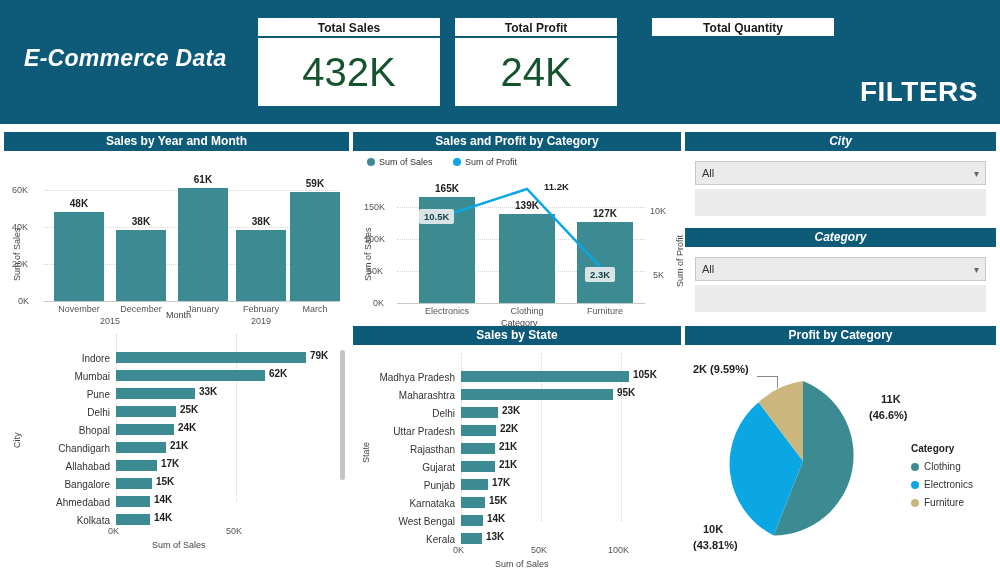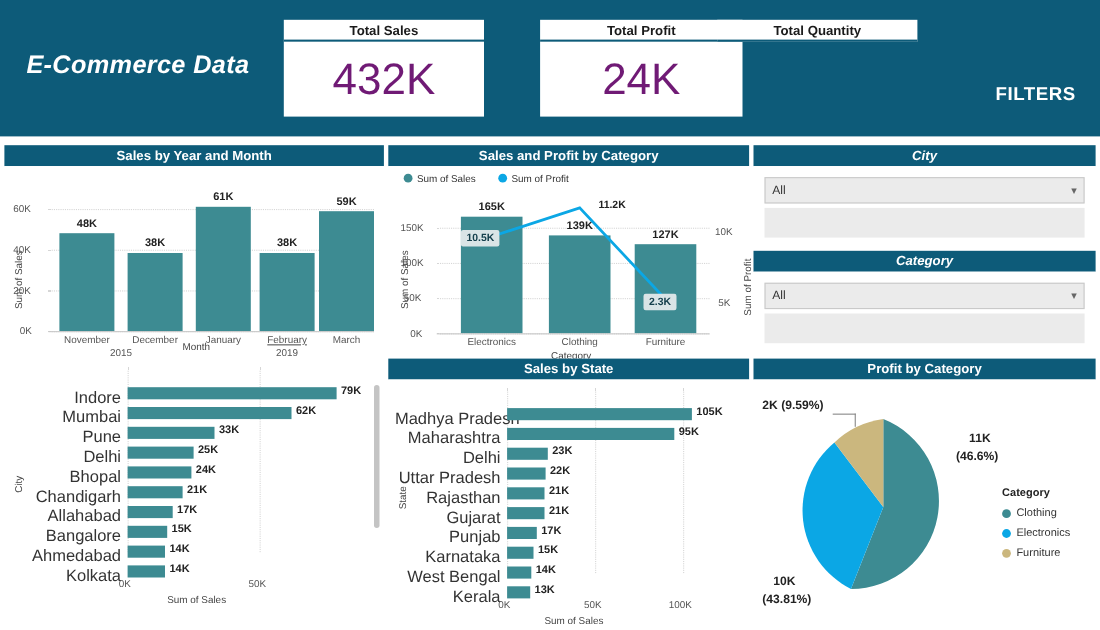--- a/index.html
+++ b/index.html
@@ -39,7 +39,7 @@
     line-height:68px; height:68px;
   }
   #kpi-sales { left:258px; width:182px; }
-  #kpi-profit { left:455px; width:184px;margin-left:36px; }
+  #kpi-profit { left:455px; width:162px; }
   #kpi-qty { left:652px; width:182px; }
 
   

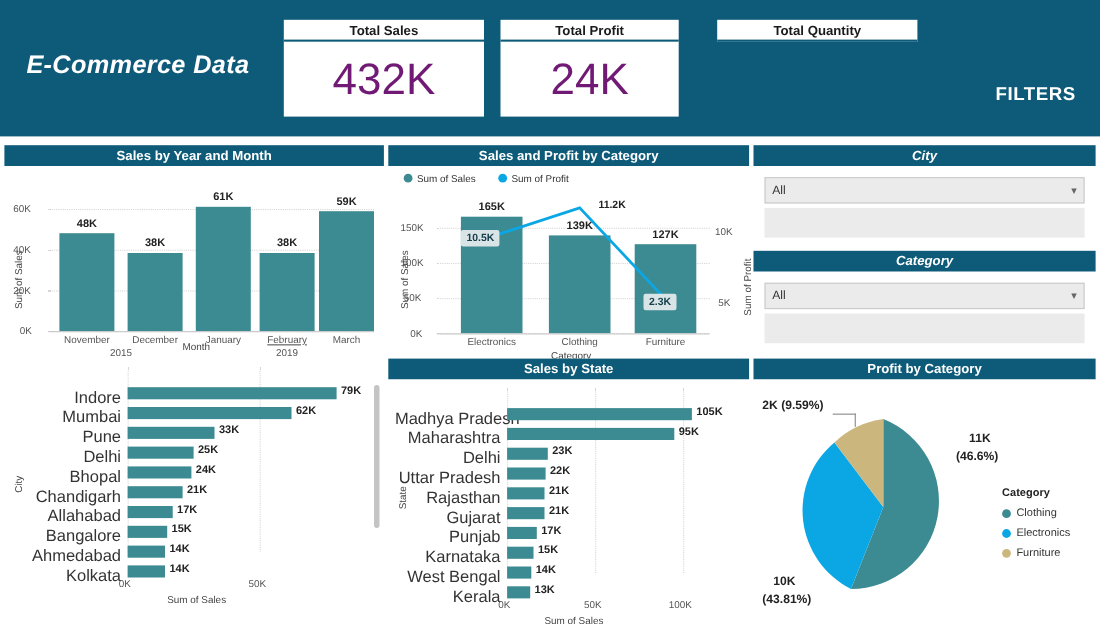--- a/index.html
+++ b/index.html
@@ -34,7 +34,7 @@
     border-bottom:2px solid #0d5b79;
   }
   .kpi .kpi-value {
-    background:#ffffff; color:#701a75;
+    background:#ffffff; color:#14532d;
     font-size:40px; font-weight:normal; text-align:center;
     line-height:68px; height:68px;
   }

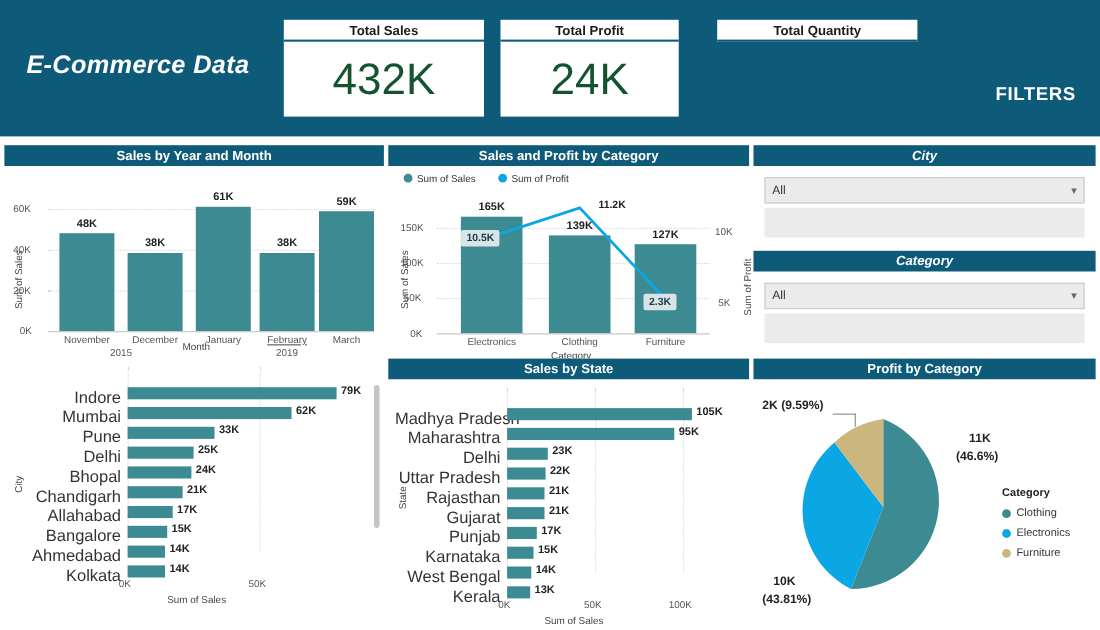--- a/index.html
+++ b/index.html
@@ -25,7 +25,7 @@
   }
   .filters-label {
     position:absolute; right:22px; top:76px;
-    color:#ffffff; font-size:17px; font-weight:bold; letter-spacing:0.5px;
+    color:#ffffff; font-size:28px; font-weight:bold; letter-spacing:0.5px;
   }
   .kpi { position:absolute; top:18px; background:transparent; }
   .kpi .kpi-title {

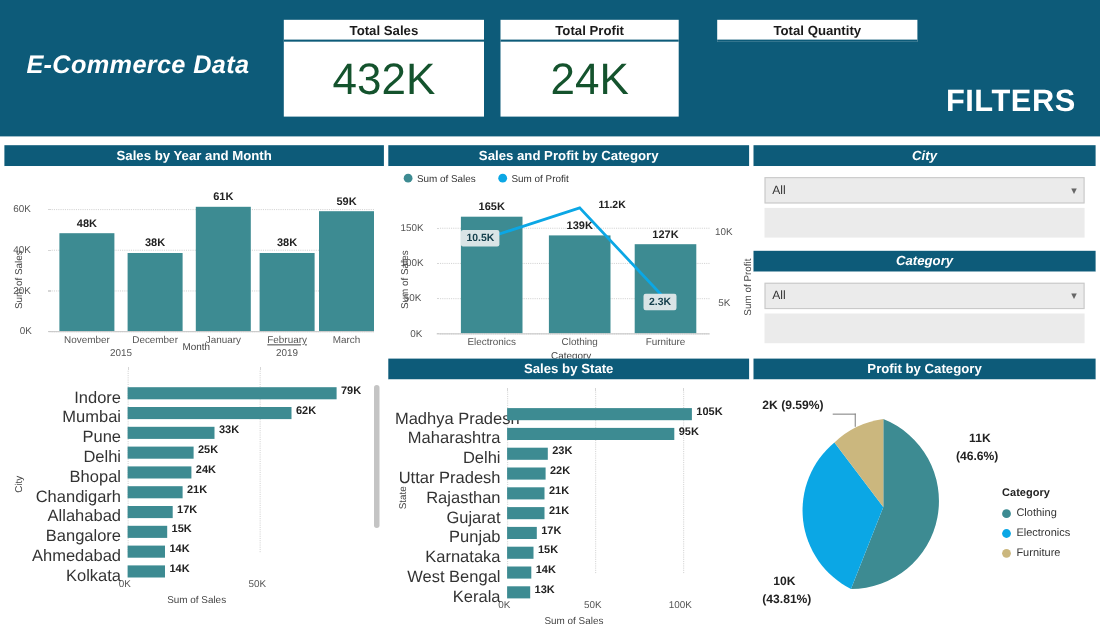--- a/index.html
+++ b/index.html
@@ -158,7 +158,7 @@
       <div class="tick" style="left:50px; width:50px; text-align:center; top:153px;">November</div>
       <div class="tick" style="left:112px; width:50px; text-align:center; top:153px;">December</div>
       <div class="tick" style="left:174px; width:50px; text-align:center; top:153px;">January</div>
-      <div class="tick" style="left:232px; width:50px; text-align:center; top:153px;text-decoration:underline;">February</div>
+      <div class="tick" style="left:232px; width:50px; text-align:center; top:153px;">February</div>
       <div class="tick" style="left:286px; width:50px; text-align:center; top:153px;">March</div>
 
       <div class="tick" style="left:81px; width:50px; text-align:center; top:165px;">2015</div>

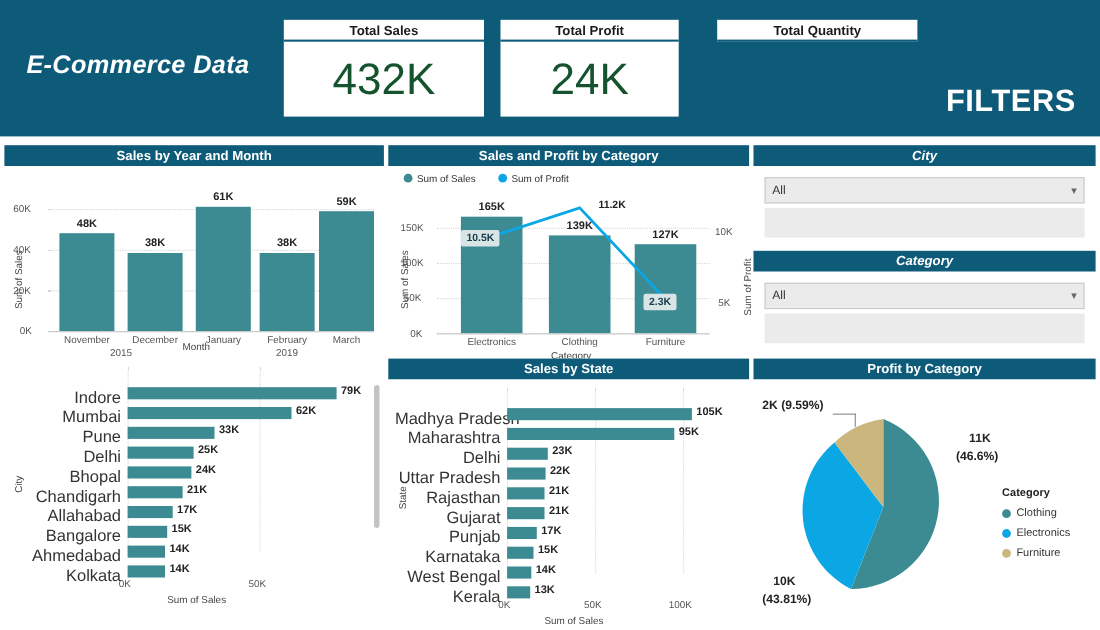--- a/index.html
+++ b/index.html
@@ -83,7 +83,7 @@
 
   .bar-h { position:absolute; background:#3d8b92; height:11px; }
   .hlbl { position:absolute; font-size:10px; font-weight:bold; color:#222; }
-  .hcat { position:absolute; font-size:15px; color:#333; text-align:right; white-space:nowrap; }
+  .hcat { position:absolute; font-size:10px; color:#333; text-align:right; white-space:nowrap; }
 
   .legend { position:absolute; display:flex; align-items:center; gap:4px; font-size:9px; color:#333; }
   .dot { width:8px; height:8px; border-radius:50%; display:inline-block; }

